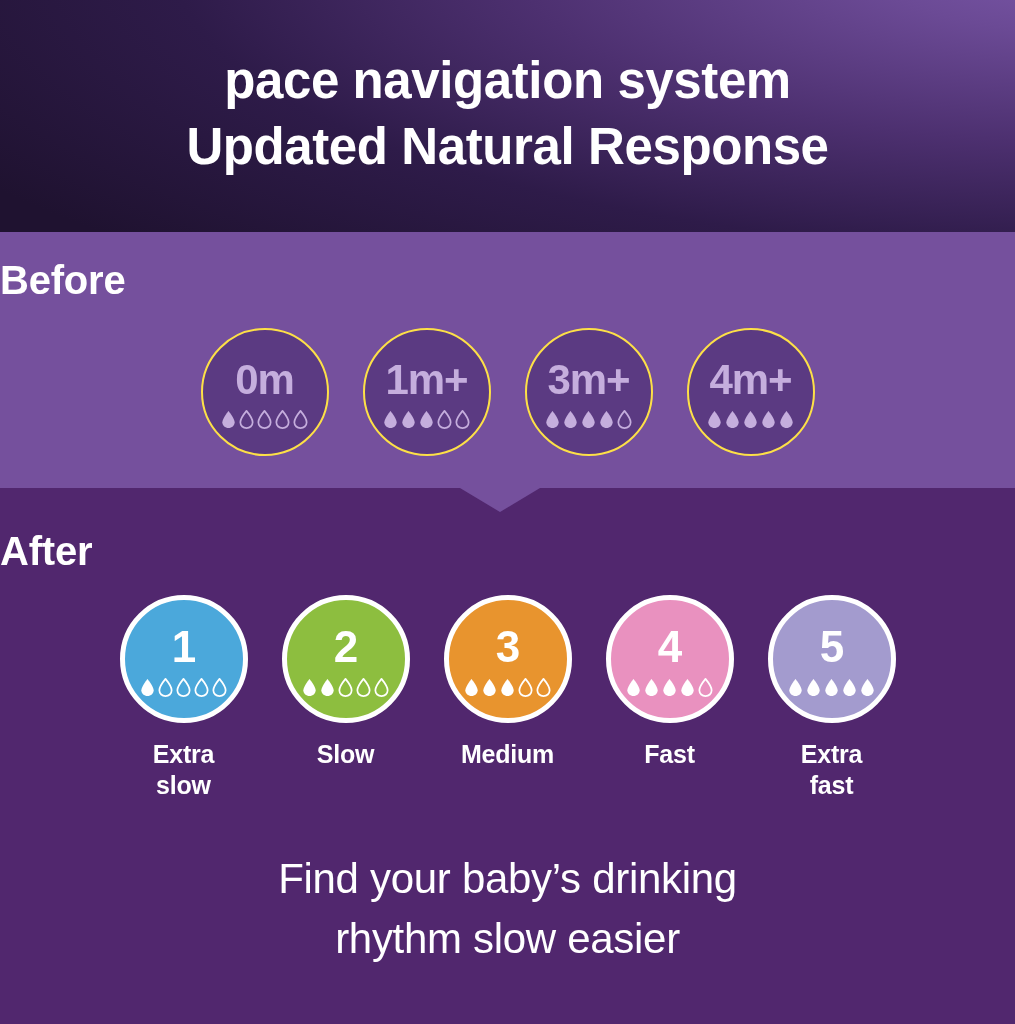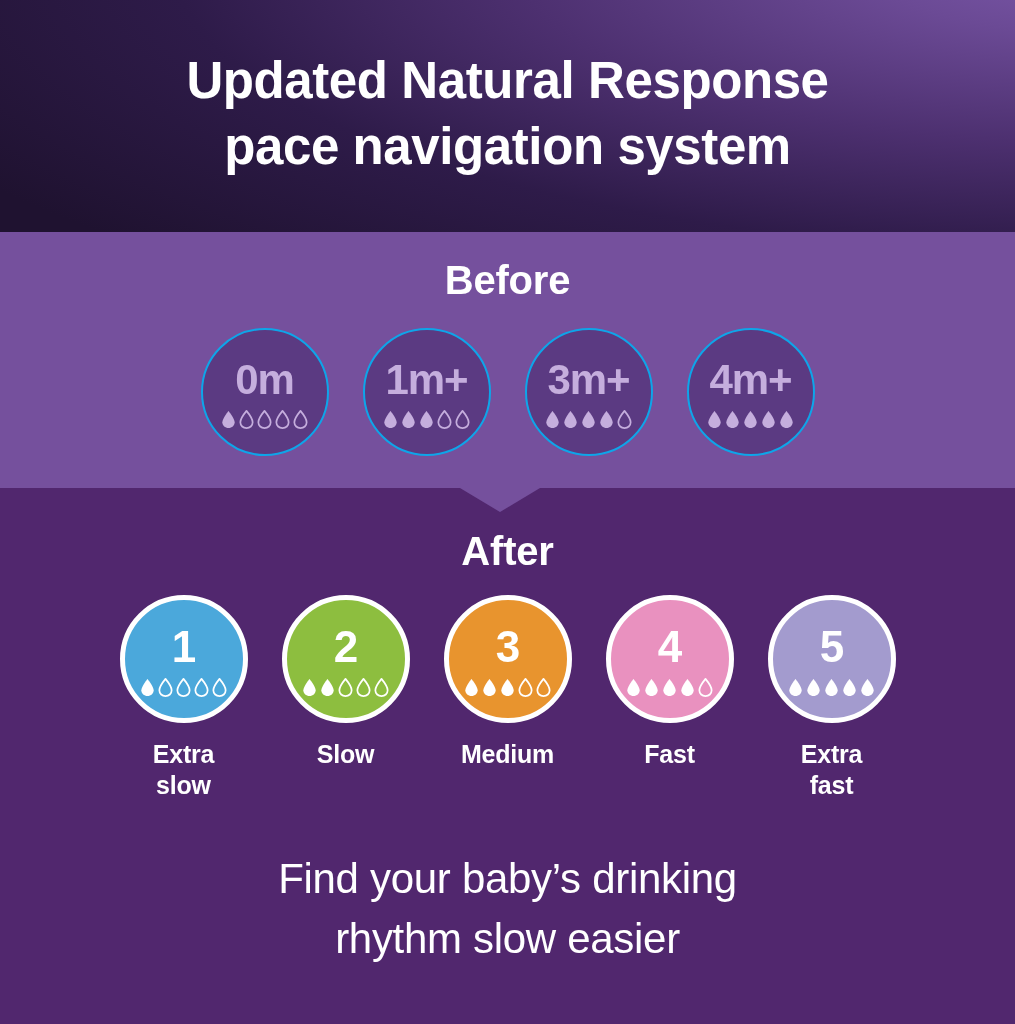--- a/index.html
+++ b/index.html
@@ -181,8 +181,8 @@
 
   <div class="header">
     <div class="header-title">
+      <span class="line">pace navigation system</span>
       <span class="line">Updated Natural Response</span>
-      <span class="line">pace navigation system</span>
     </div>
   </div>
 

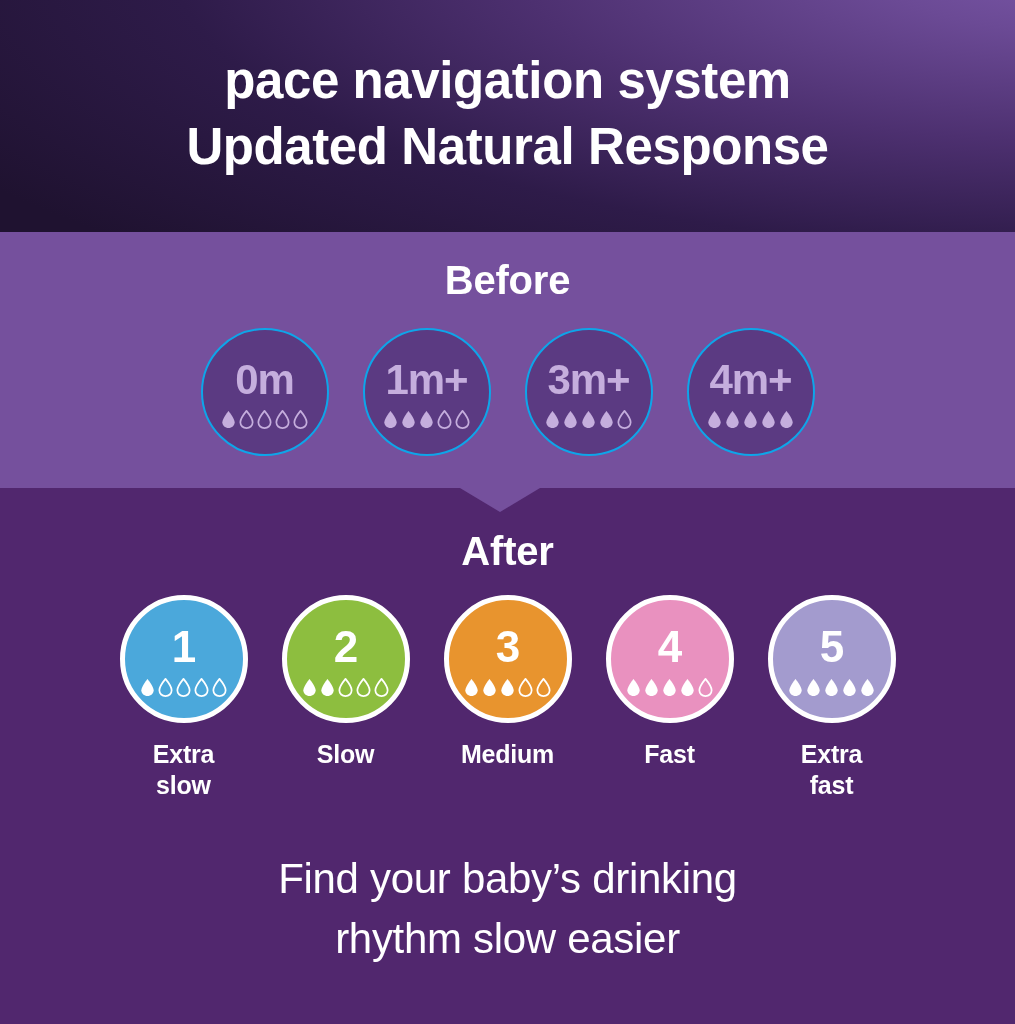--- a/index.html
+++ b/index.html
@@ -64,7 +64,7 @@
     position: absolute;
     left: 0;
     width: 1015px;
-    text-align: center;
+    text-align: left;
     color: #ffffff;
     font-weight: bold;
     font-size: 40px;

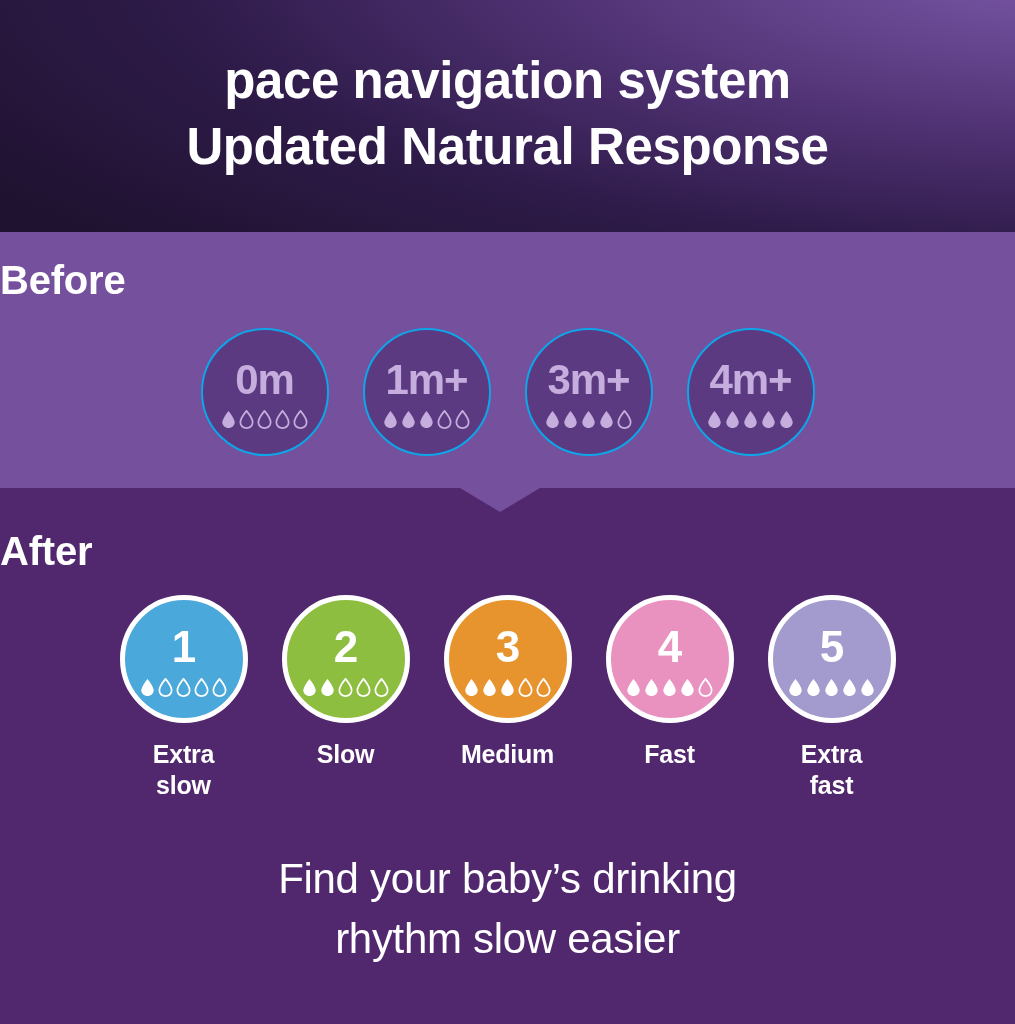--- a/index.html
+++ b/index.html
@@ -119,7 +119,7 @@
   
   .circle.before {
     background: #5B3A82;
-    border: 2px solid #0ea5e9;
+    border: 2px solid #fde047;
   }
   
   .circle.after {

